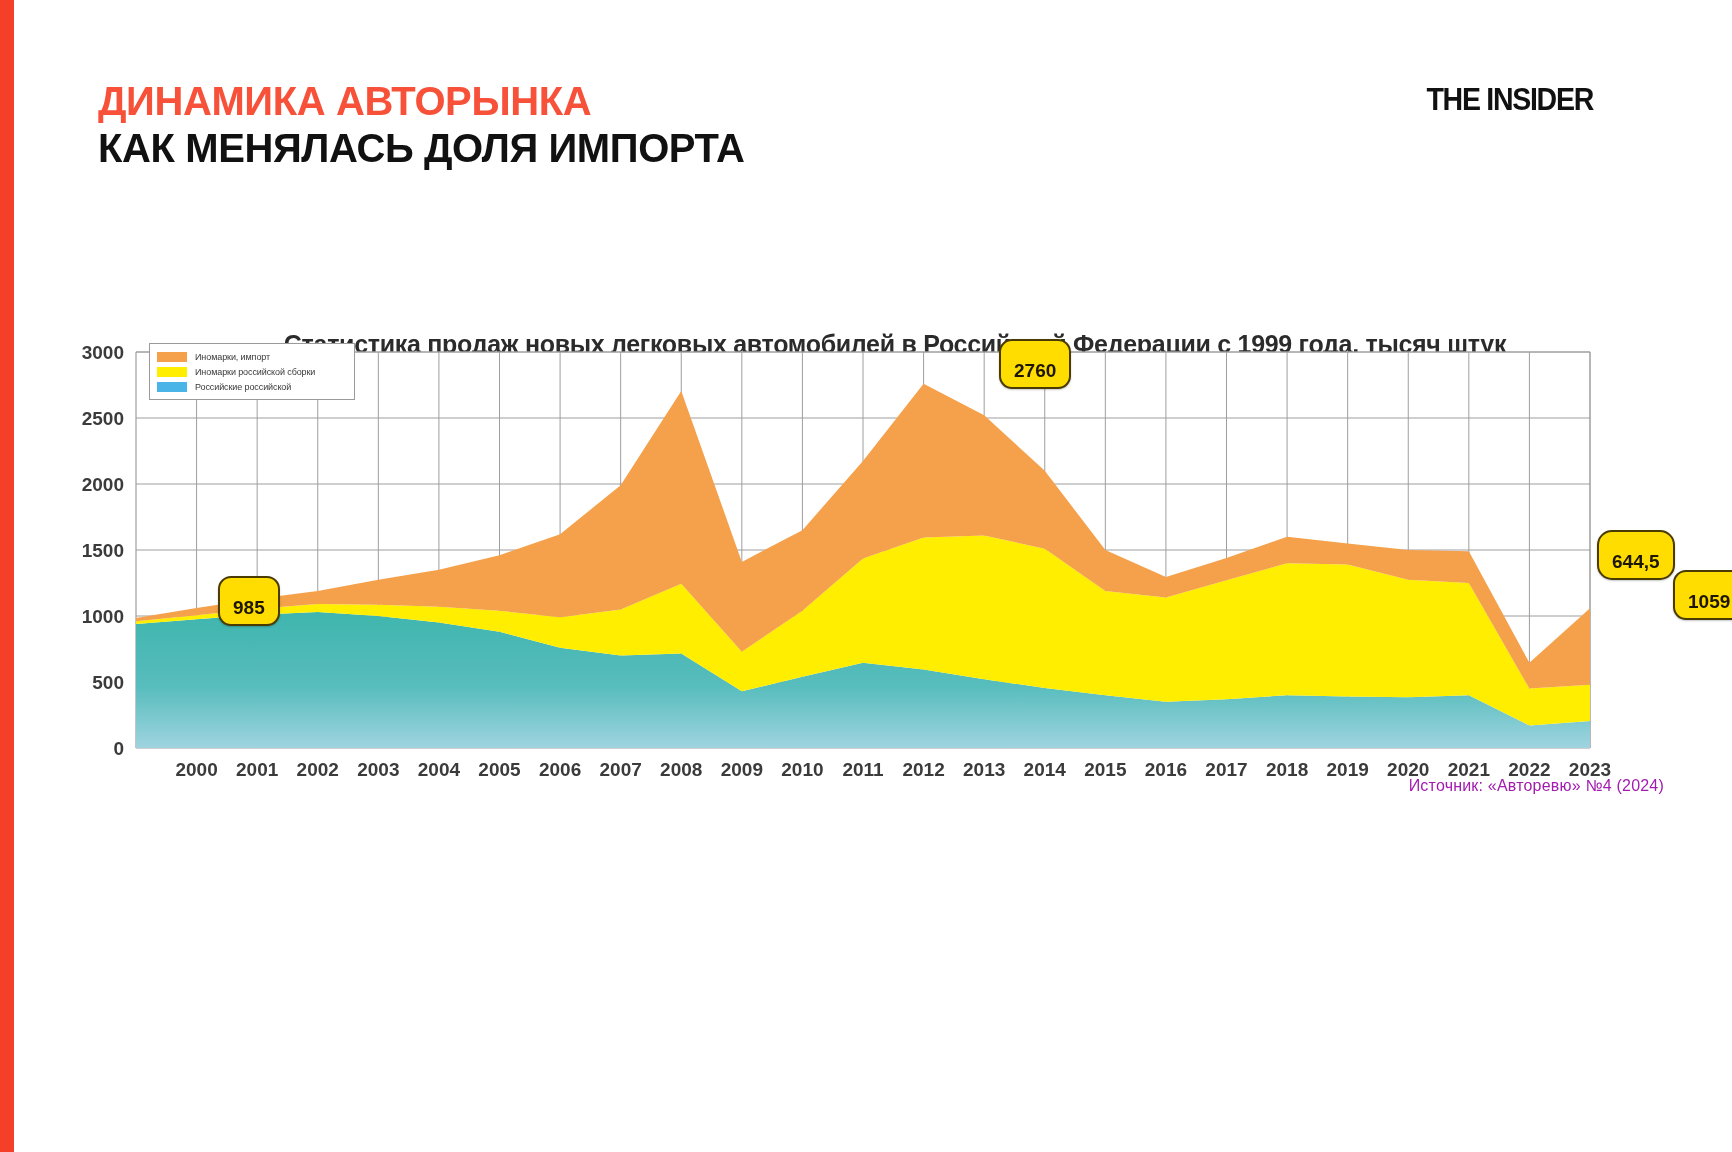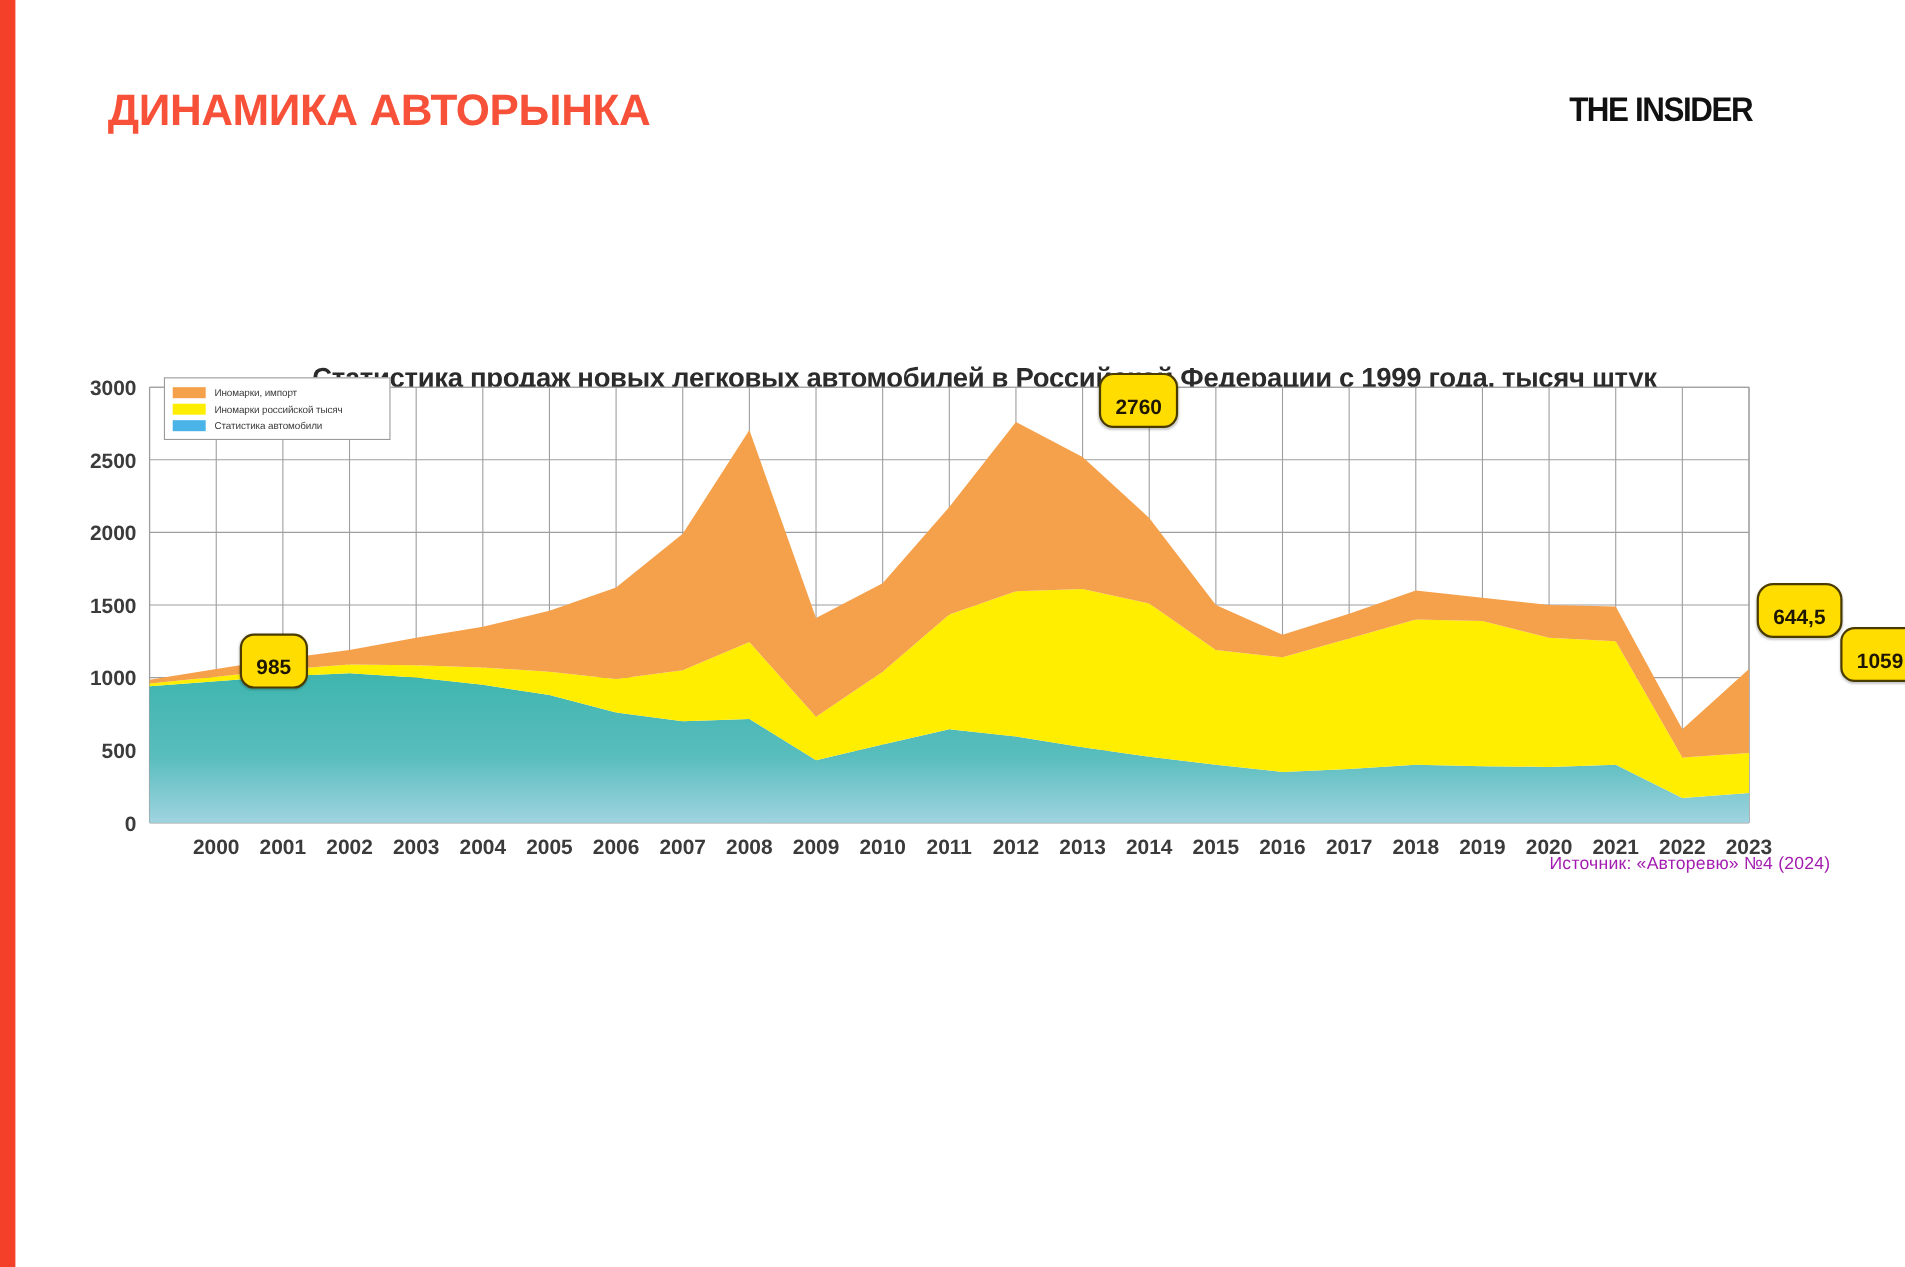--- a/index.html
+++ b/index.html
@@ -146,6 +146,7 @@
 
   <div class="headline-wrap">
     <div class="headline-1">ДИНАМИКА АВТОРЫНКА</div>
+    <div class="headline-2">КАК МЕНЯЛАСЬ ДОЛЯ ИМПОРТА</div>
   </div>
 
   <div class="brand-logo">THE INSIDER</div>

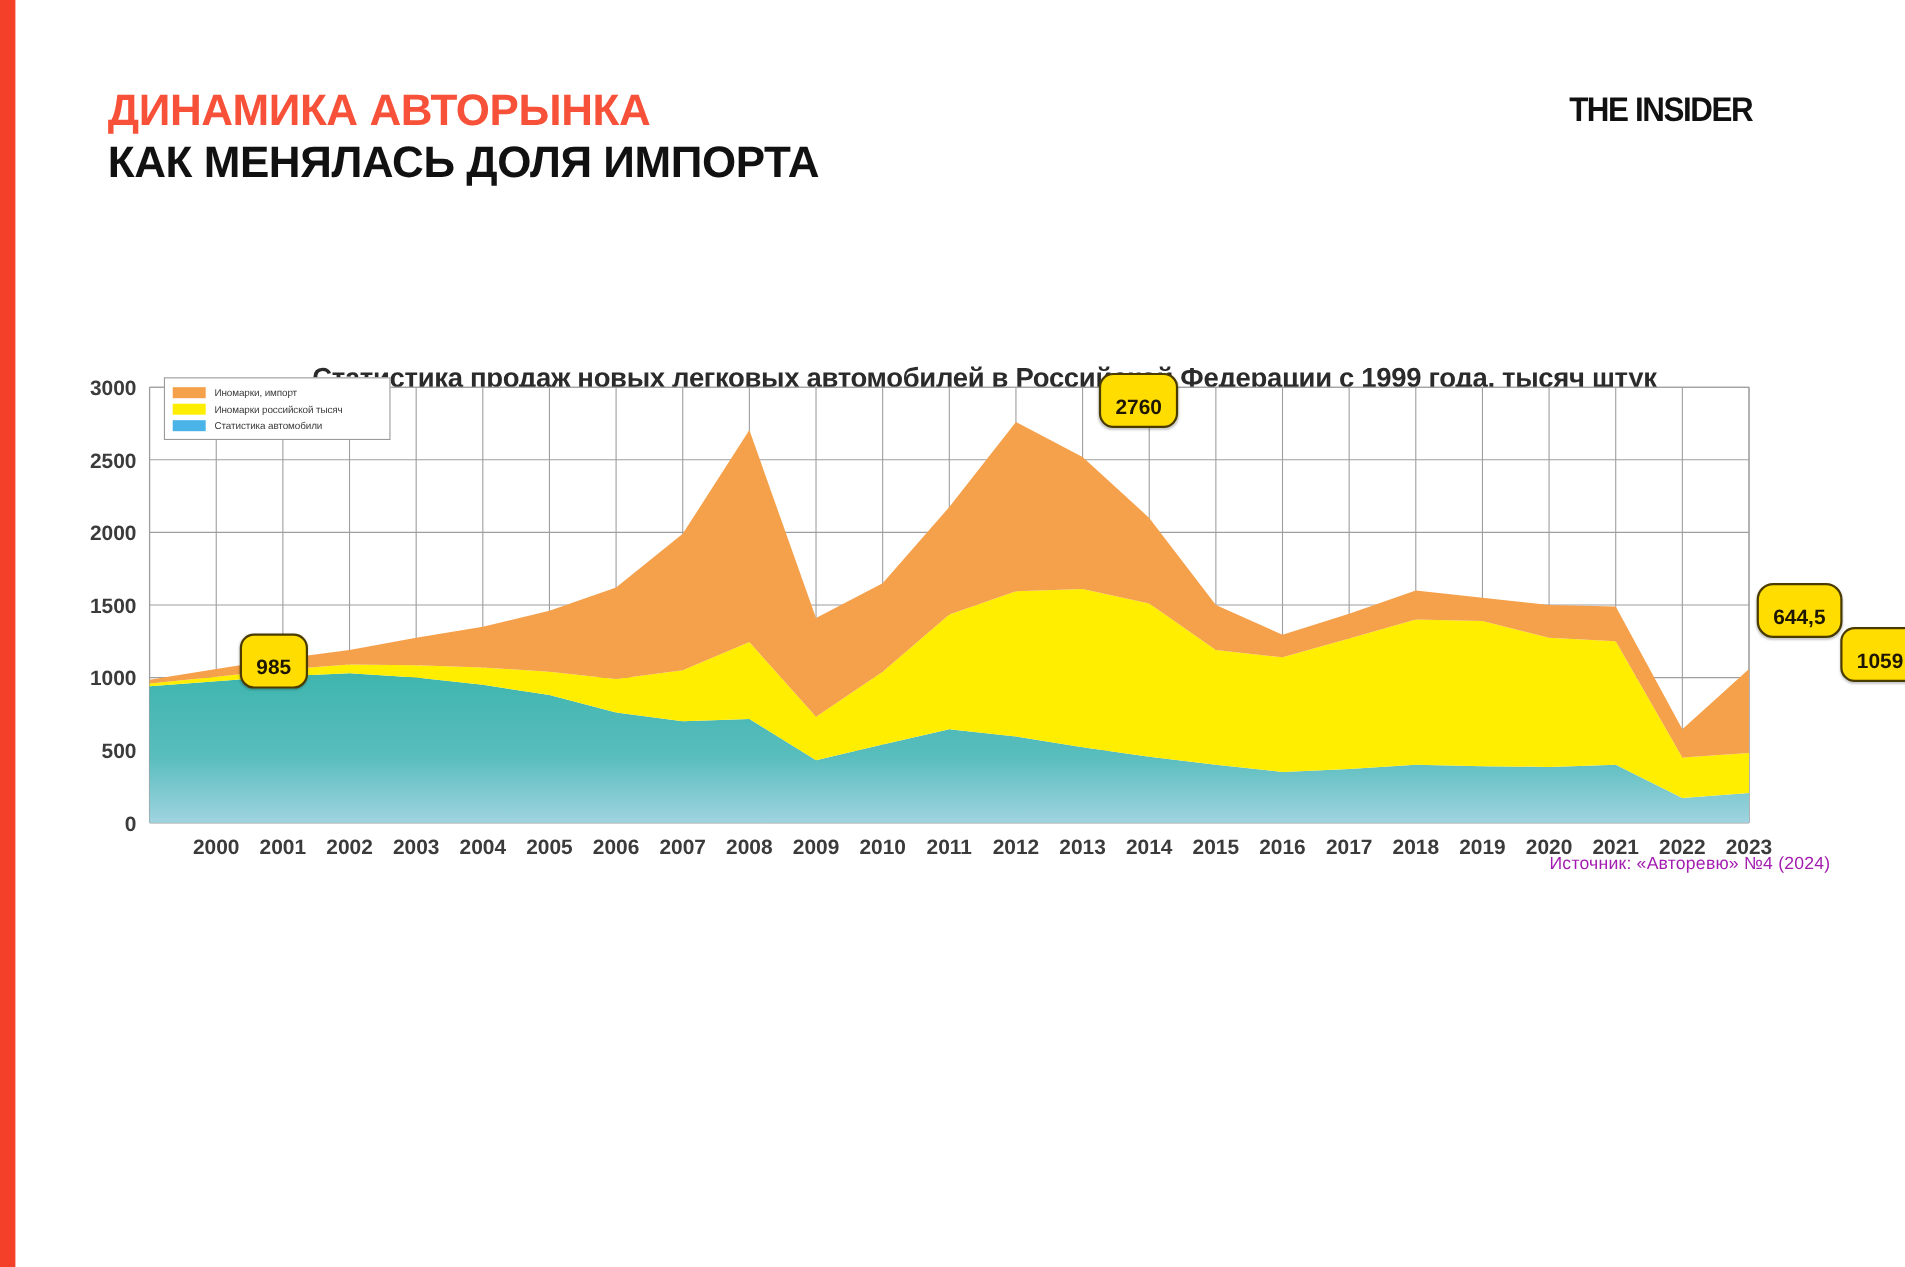--- a/index.html
+++ b/index.html
@@ -241,7 +241,7 @@
       </div>
       <div class="legend-row">
         <span class="legend-swatch" style="background:#ffee00"></span>
-        <span class="legend-label">Иномарки российской тысяч</span>
+        <span class="legend-label">Иномарки российской сборки</span>
       </div>
       <div class="legend-row">
         <span class="legend-swatch" style="background:#4ab4e8"></span>

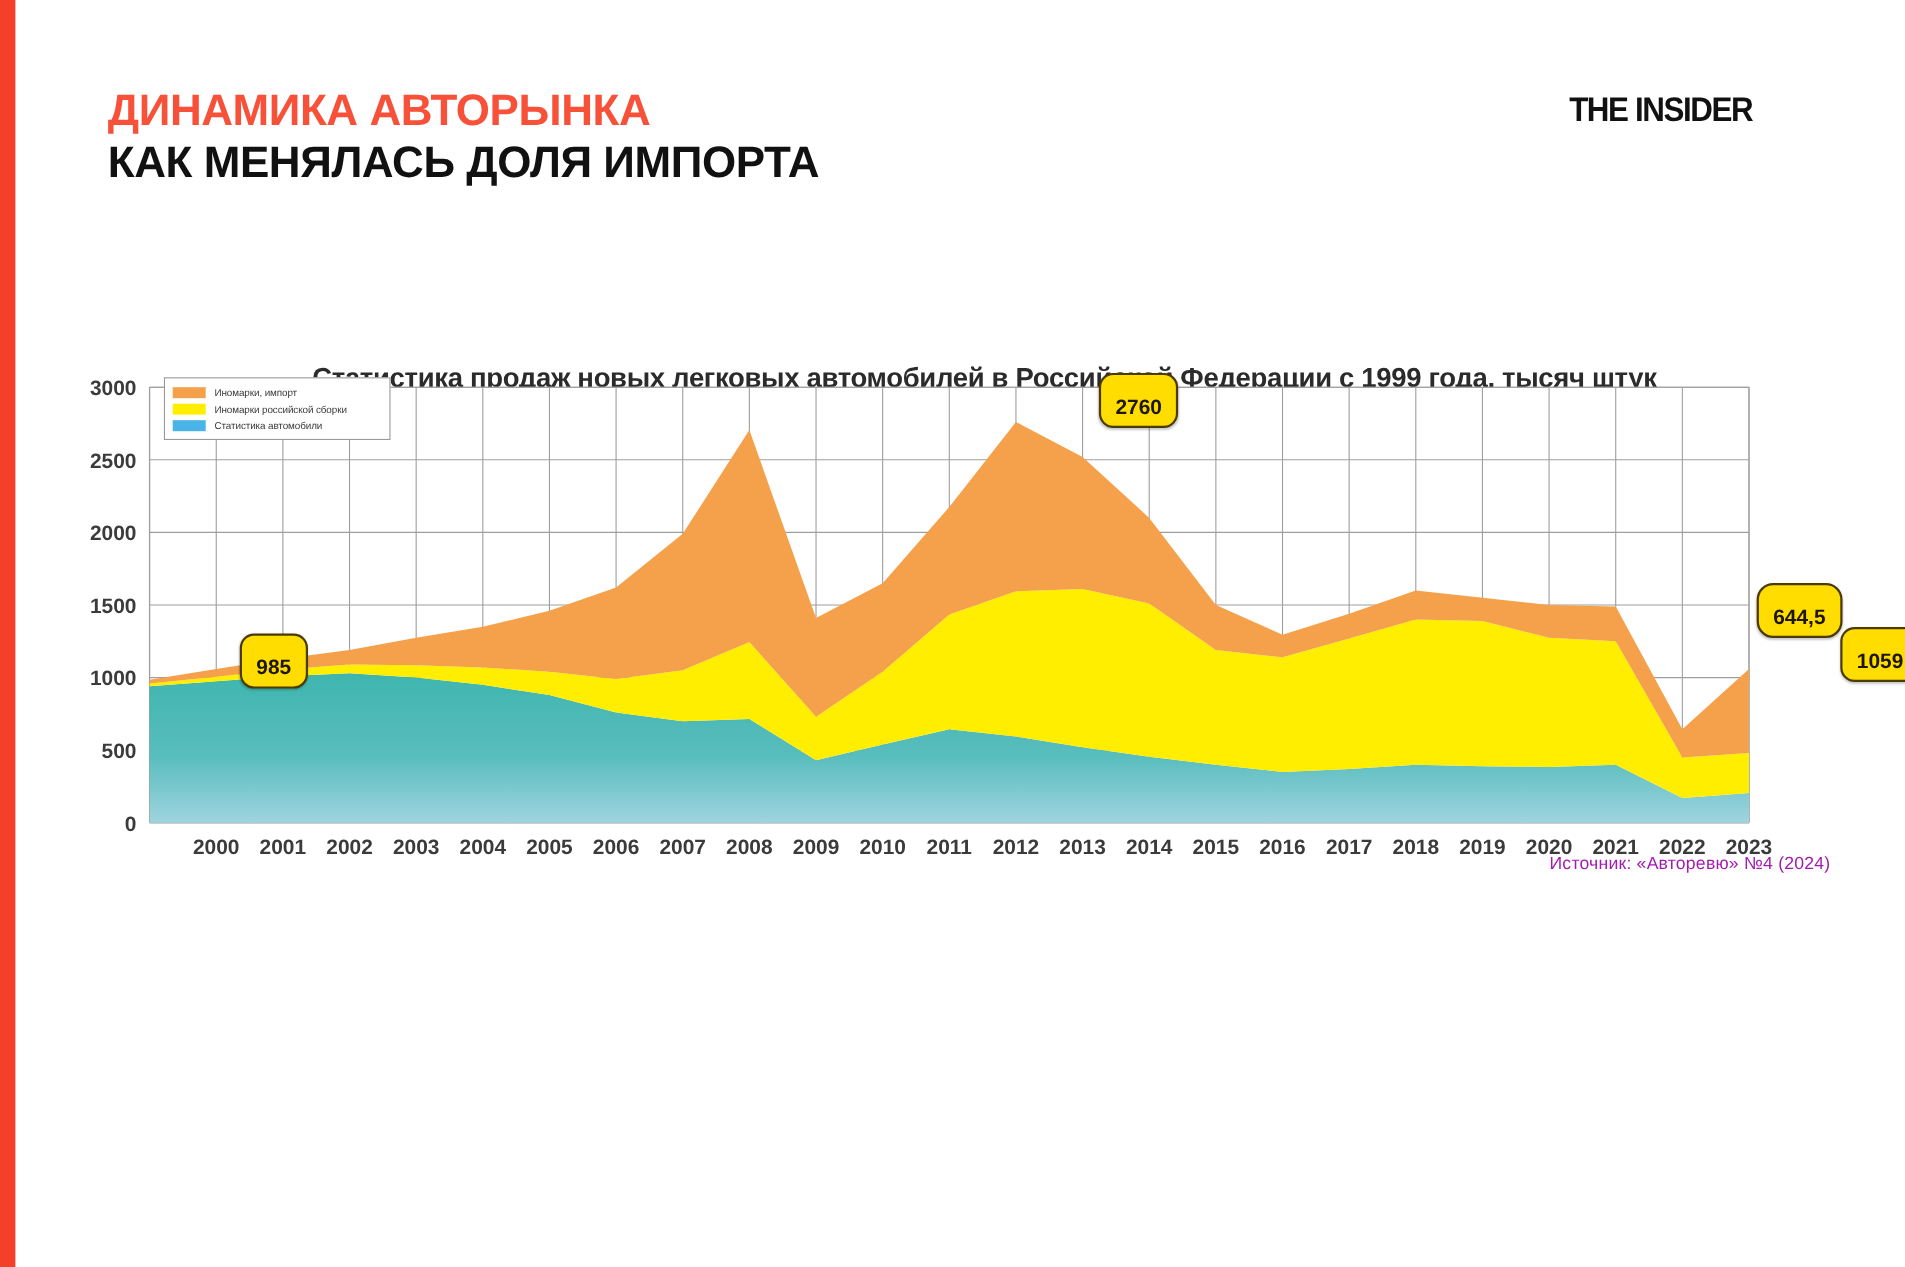--- a/index.html
+++ b/index.html
@@ -245,7 +245,7 @@
       </div>
       <div class="legend-row">
         <span class="legend-swatch" style="background:#4ab4e8"></span>
-        <span class="legend-label">Статистика автомобили</span>
+        <span class="legend-label">Российские российской</span>
       </div>
     </div>
 

